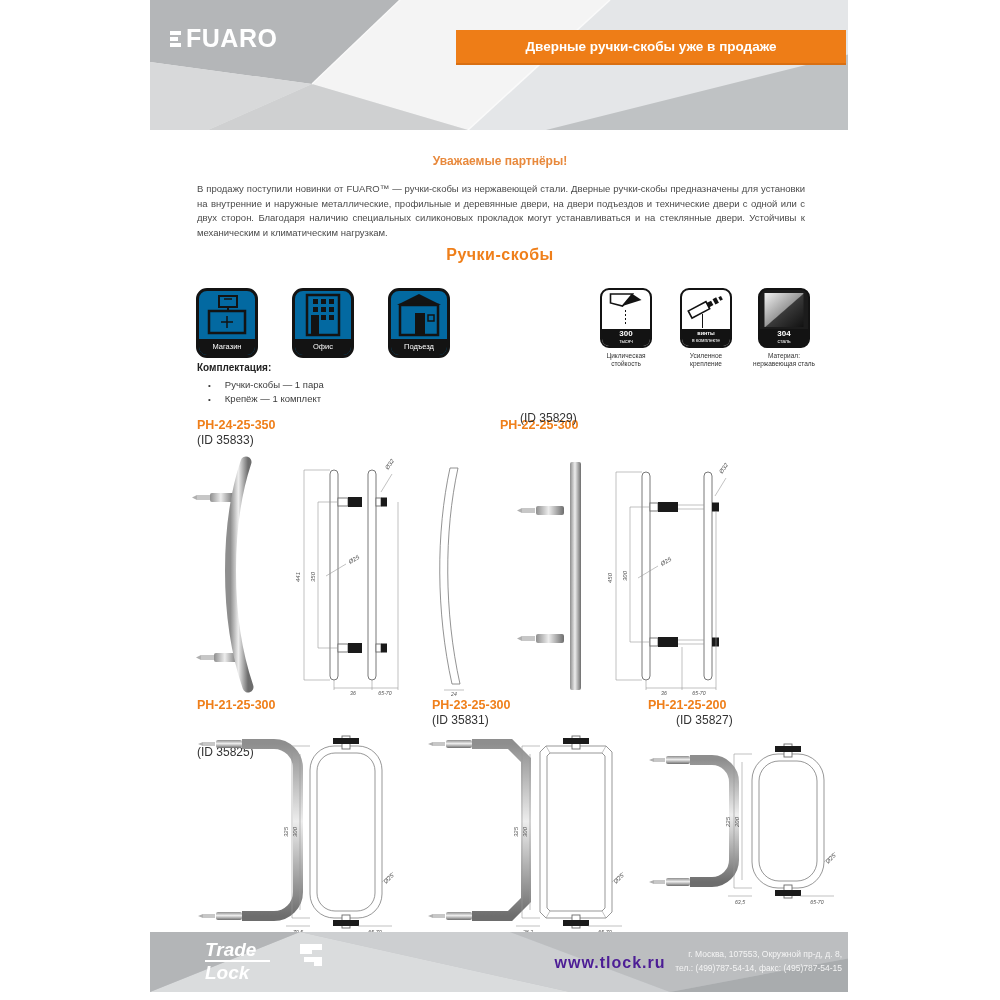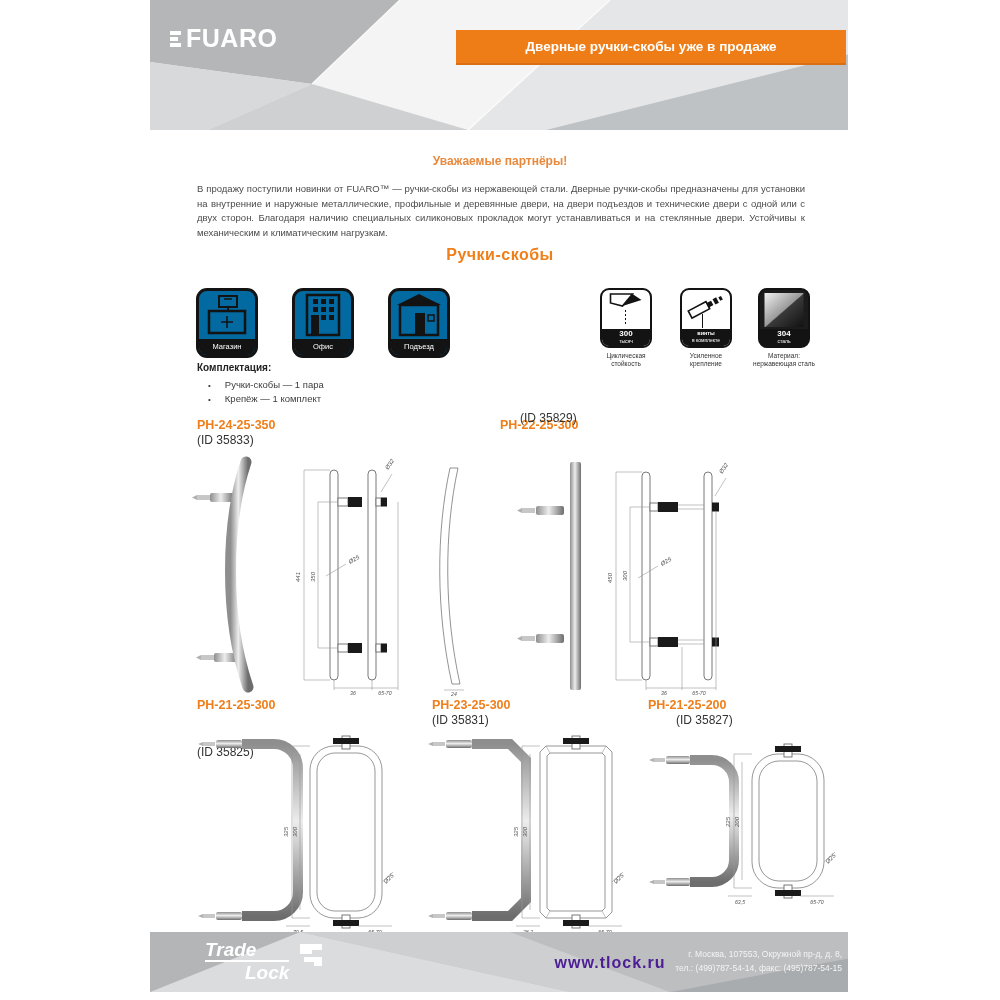--- a/index.html
+++ b/index.html
@@ -65,7 +65,7 @@
   .footer{position:absolute;left:0;top:932px;width:700px;height:60px;overflow:hidden;}
   .tl-logo{position:absolute;left:55px;top:8px;color:#fff;font-style:italic;font-weight:bold;}
   .tl-top{font-size:19px;line-height:20px;border-bottom:2.5px solid #fff;padding-right:14px;}
-  .tl-bottom{font-size:19px;line-height:21px;margin-left:40px;}
+  .tl-bottom{font-size:19px;line-height:21px;}
   .tl-mark{position:absolute;left:148px;top:10px;}
   .f-url{position:absolute;left:330px;top:22px;width:260px;text-align:center;color:#4c1d95;
          font-weight:bold;font-size:16px;letter-spacing:1px;}

